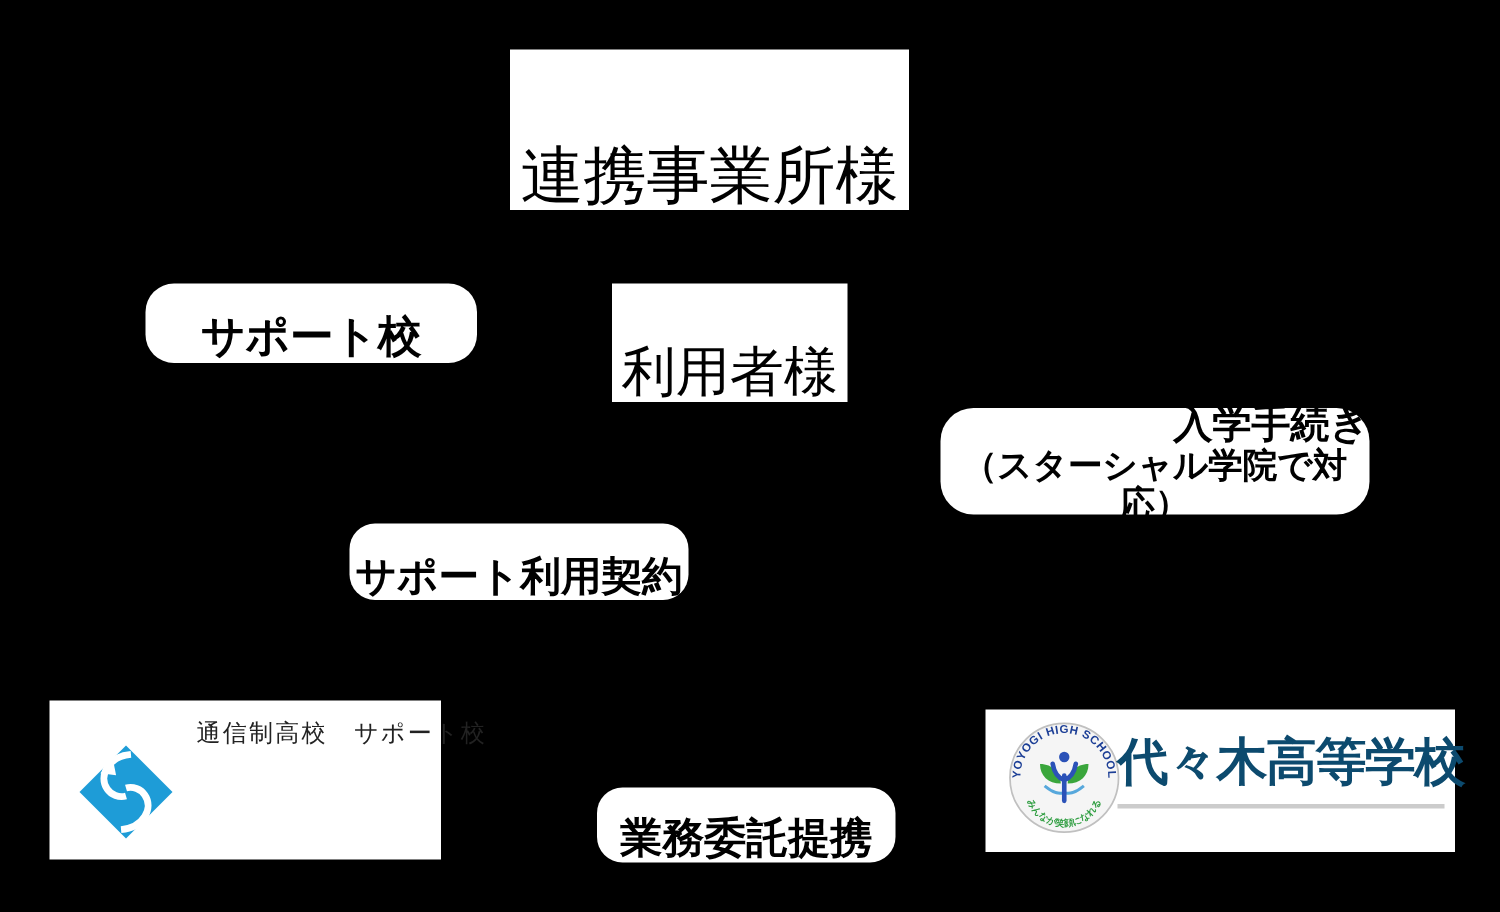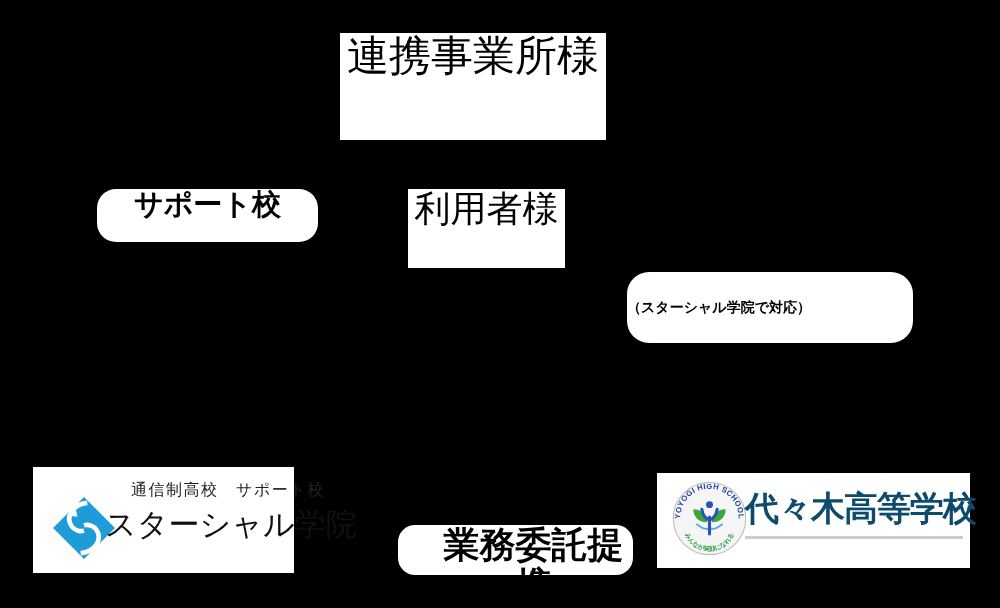--- a/index.html
+++ b/index.html
@@ -9,7 +9,7 @@
   }
   .wbox {
     position:absolute; background:#fff; color:#000;
-    display:flex; align-items:flex-start; justify-content:center;
+    display:flex; align-items:flex-end; justify-content:center;
     text-align:center; line-height:1.1;
   }
   .pill { font-weight:bold; }

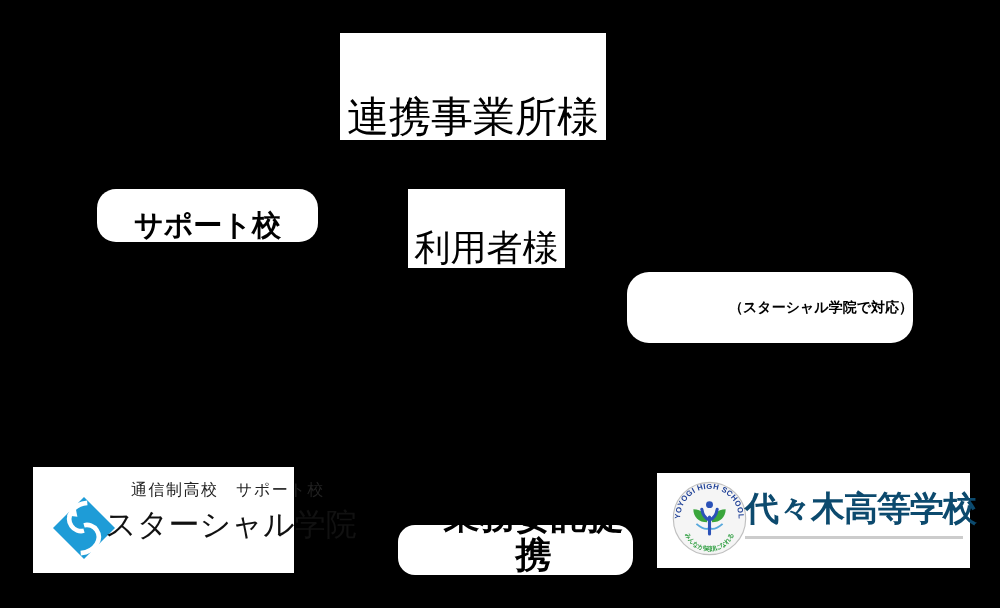--- a/index.html
+++ b/index.html
@@ -57,6 +57,7 @@
   </div>
 
   <div class="wbox" id="nyugaku-pill">
+    <span class="l1">入学手続き</span>
     <span class="l2">（スターシャル学院で対応）</span>
   </div>
 

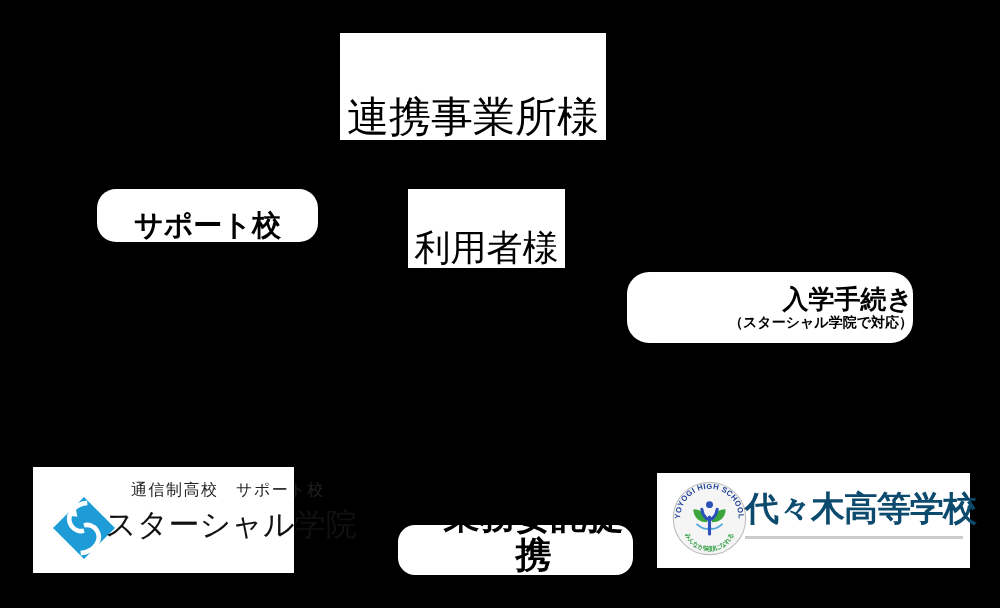--- a/index.html
+++ b/index.html
@@ -19,7 +19,7 @@
   #kosotsu-pill { left:97px;  top:189px; width:221px; height:53px;  font-size:29px; border-radius:19px; }
   #nyugaku-pill { left:627px; top:272px; width:286px; height:71px;  border-radius:22px; flex-direction:column; }
   #nyugaku-pill .l1 { font-size:26px; font-weight:bold; line-height:1.2; }
-  #nyugaku-pill .l2 { font-size:14px; font-weight:bold; line-height:1.1; }
+  #nyugaku-pill .l2 { font-size:23px; font-weight:bold; line-height:1.1; }
   #support-pill { left:233px; top:349px; width:226px; height:51px; font-size:27px; border-radius:17px; }
   #gyomu-pill   { left:398px; top:525px; width:199px; height:50px; font-size:36px; border-radius:17px;padding-left:36px; }
 

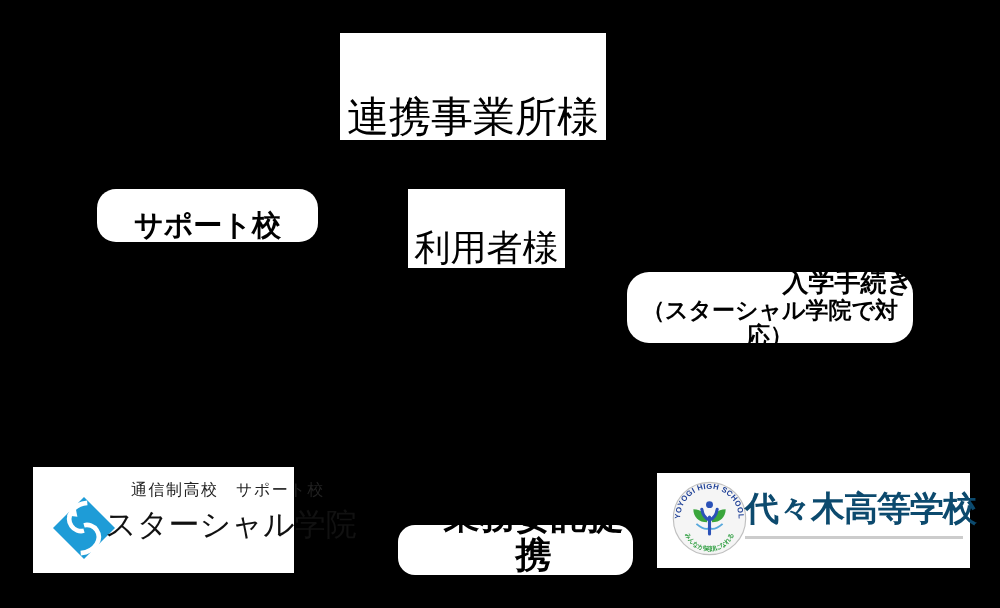--- a/index.html
+++ b/index.html
@@ -61,6 +61,9 @@
     <span class="l2">（スターシャル学院で対応）</span>
   </div>
 
+  <div class="wbox pill" id="support-pill">
+    <span>サポート利用契約</span>
+  </div>
 
   <div class="wbox pill" id="gyomu-pill">
     <span>業務委託提携</span>

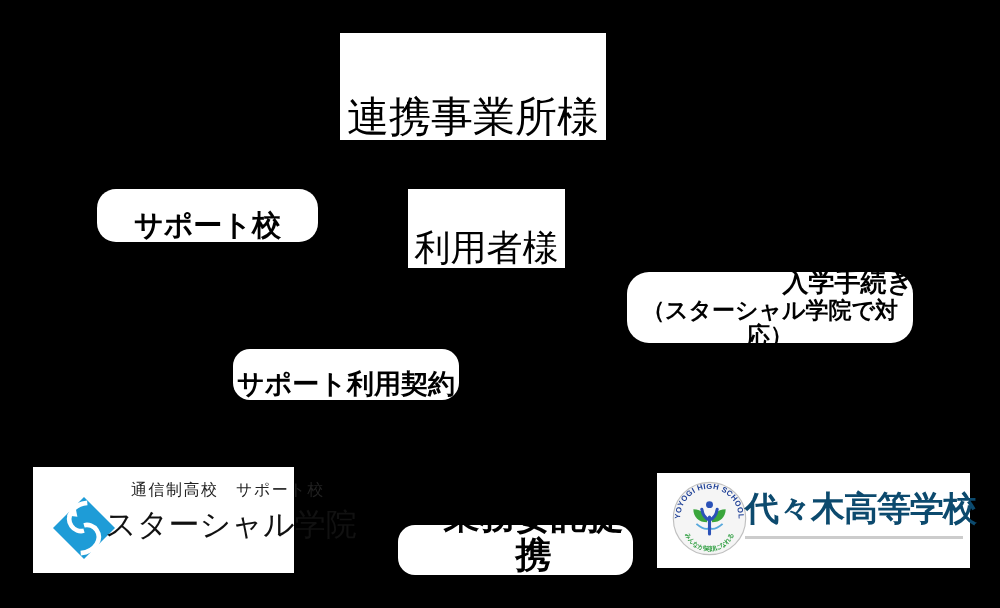--- a/index.html
+++ b/index.html
@@ -77,7 +77,6 @@
       <polygon points="24,31 37,18 40,33" fill="#ffffff"></polygon>
     </svg>
     <div class="st-sub">通信制高校　サポート校</div>
-    <div class="st-name">スターシャル学院</div>
   </div>
 
   <div class="wbox" id="yoyogi-box">

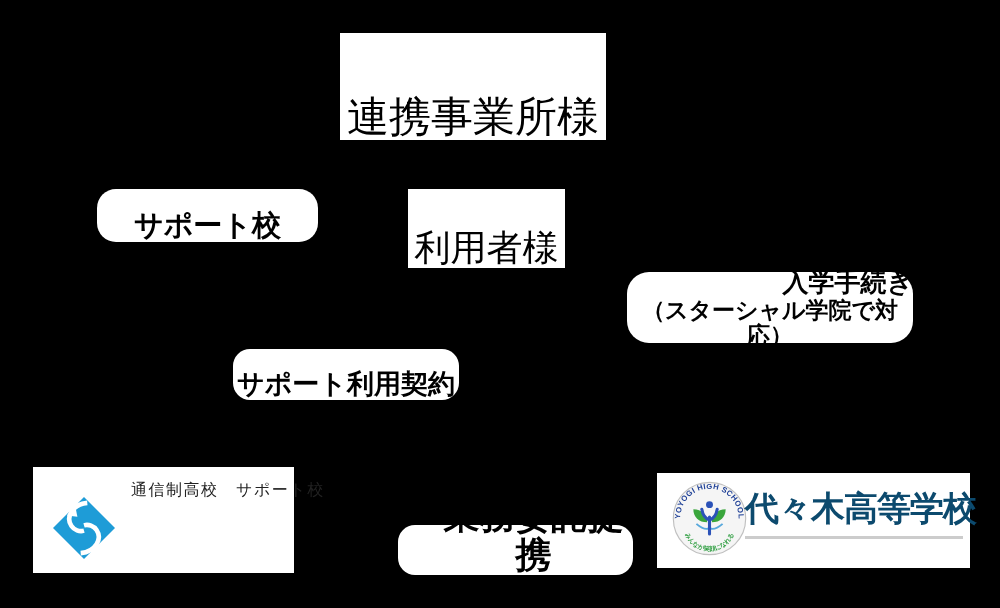--- a/index.html
+++ b/index.html
@@ -21,7 +21,7 @@
   #nyugaku-pill .l1 { font-size:26px; font-weight:bold; line-height:1.2; }
   #nyugaku-pill .l2 { font-size:23px; font-weight:bold; line-height:1.1; }
   #support-pill { left:233px; top:349px; width:226px; height:51px; font-size:27px; border-radius:17px; }
-  #gyomu-pill   { left:398px; top:525px; width:199px; height:50px; font-size:36px; border-radius:17px;padding-left:36px; }
+  #gyomu-pill   { left:398px; top:525px; width:199px; height:50px; font-size:28px; border-radius:17px; }
 
   #starchal-box { left:33px; top:467px; width:261px; height:106px; display:block; }
   .st-logo   { position:absolute; left:18px; top:28px; width:66px; height:66px; }

